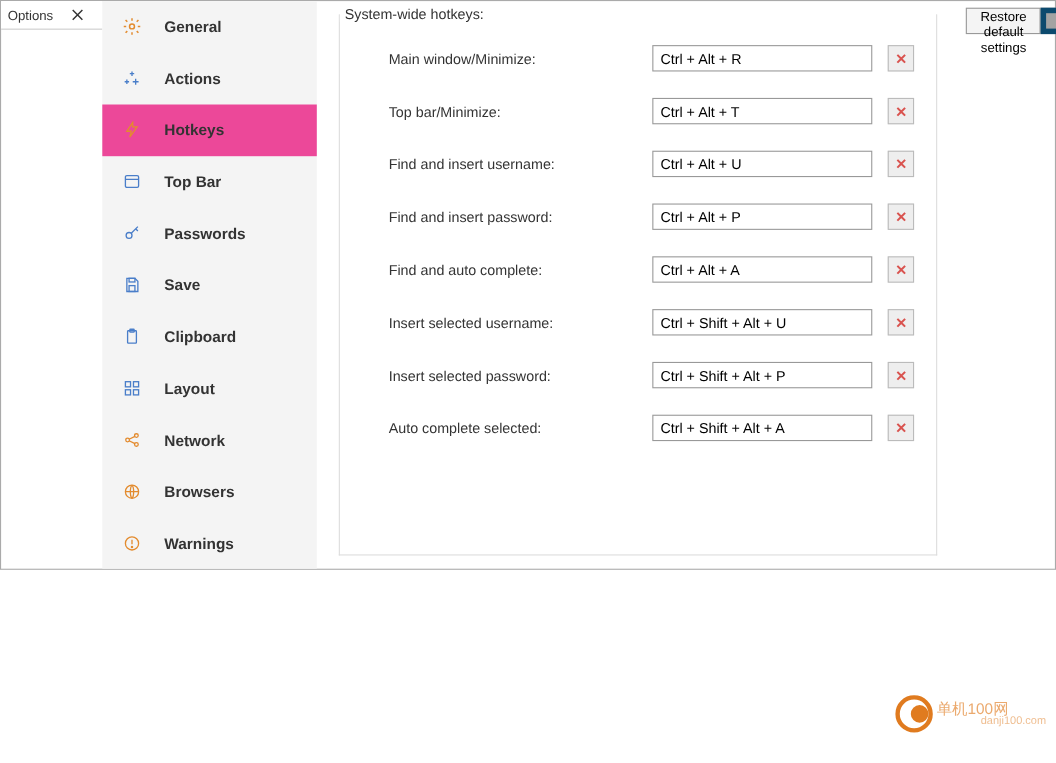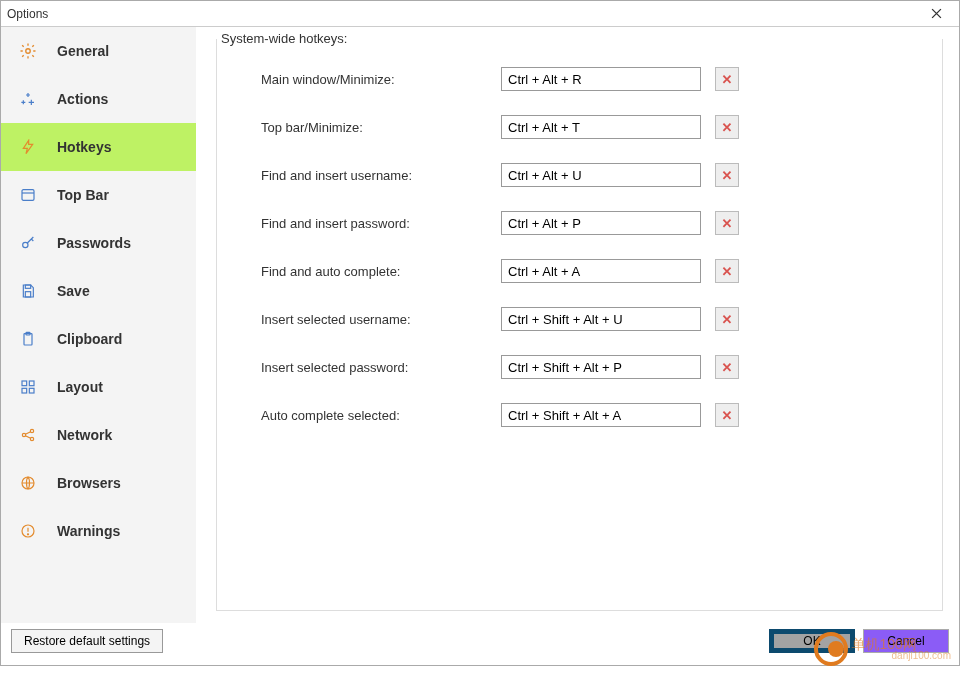--- a/index.html
+++ b/index.html
@@ -4,7 +4,7 @@
 <style>
   * { box-sizing: border-box; }
   html, body { margin:0; padding:0; width:960px; height:694px; font-family: "Segoe UI", Tahoma, sans-serif; font-size:13px; color:#333; background:#fff; overflow:hidden;}
-  .window { width:960px; height:666px; border:1px solid #aaa; display:flex; flex-direction:column; }
+  .window { width:960px; height:518px; border:1px solid #aaa; display:flex; flex-direction:row; }
   .titlebar { height:26px; border-bottom:1px solid #ccc; display:flex; align-items:center; justify-content:space-between; padding:0 0 0 6px; background:#fff; }
   .titlebar-title { font-size:12px; }
   .titlebar-close { width:45px; height:100%; display:flex; align-items:center; justify-content:center; font-size:14px; }

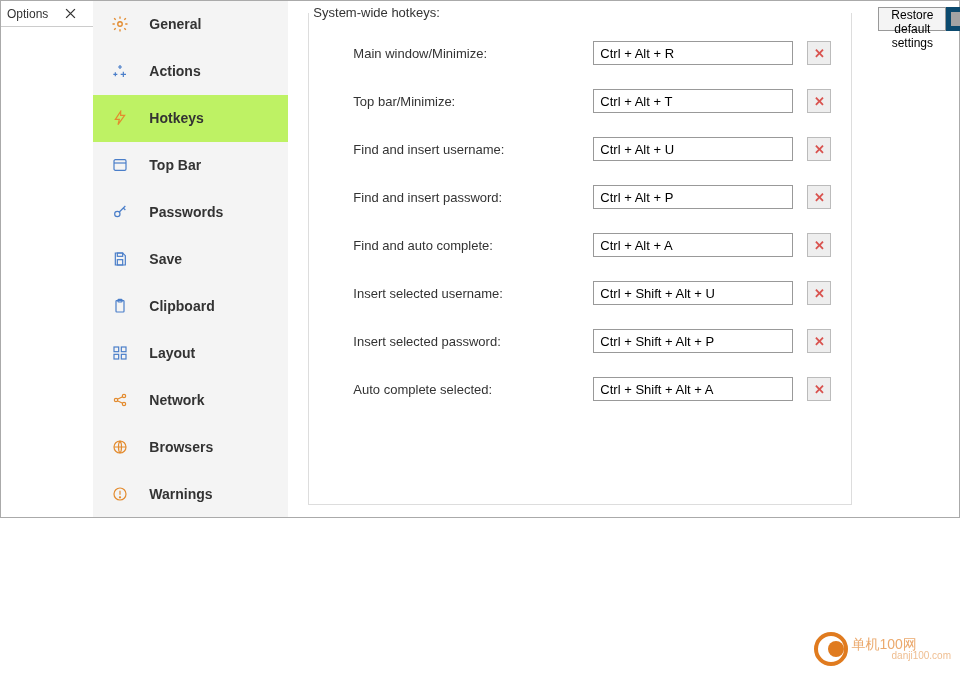--- a/index.html
+++ b/index.html
@@ -11,7 +11,7 @@
   .body { flex:1; display:flex; padding:0px; min-height:0; }
   .sidebar { width:195px; background:#f4f4f4; border-right:0px solid #ddd; display:flex; flex-direction:column; }
   .sidebar-item { height:48px; display:flex; align-items:center; padding-left:18px; gap:20px; cursor:default; }
-  .sidebar-item.selected { background:#bef264; }
+  .sidebar-item.selected { background:#ec4899; }
   .side-icon { width:18px; height:18px; display:flex; align-items:center; justify-content:center; color:#e38b2e; }
   .side-icon.blue { color:#4a7ec9; }
   .side-icon.orange { color:#e38b2e; }

